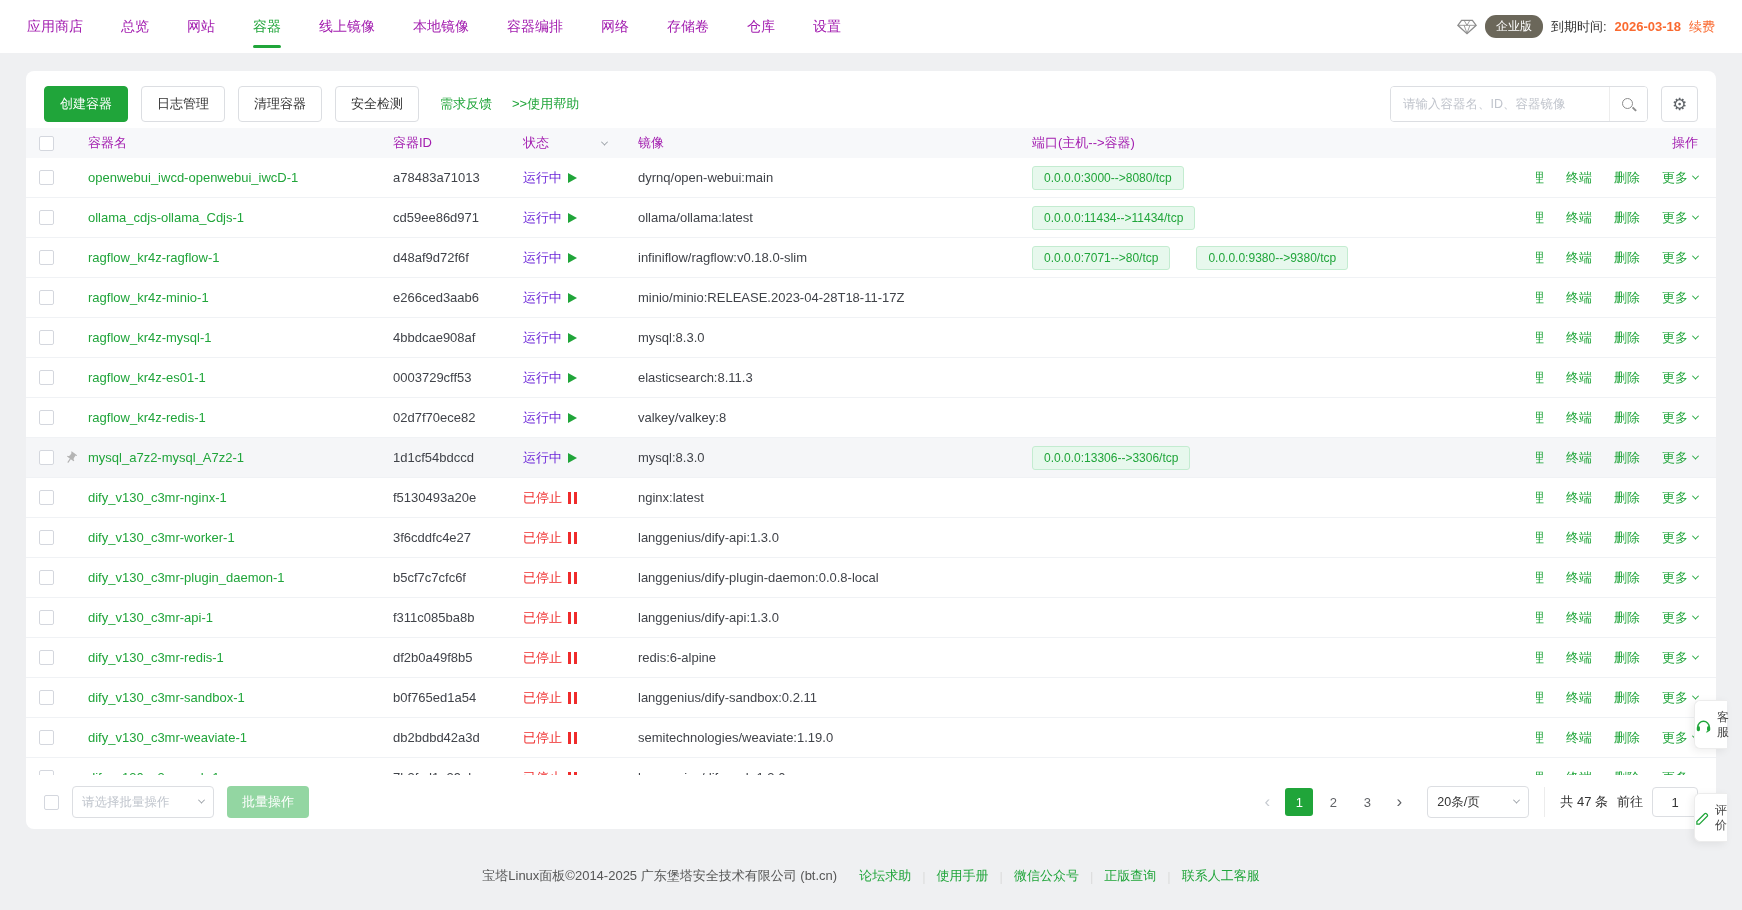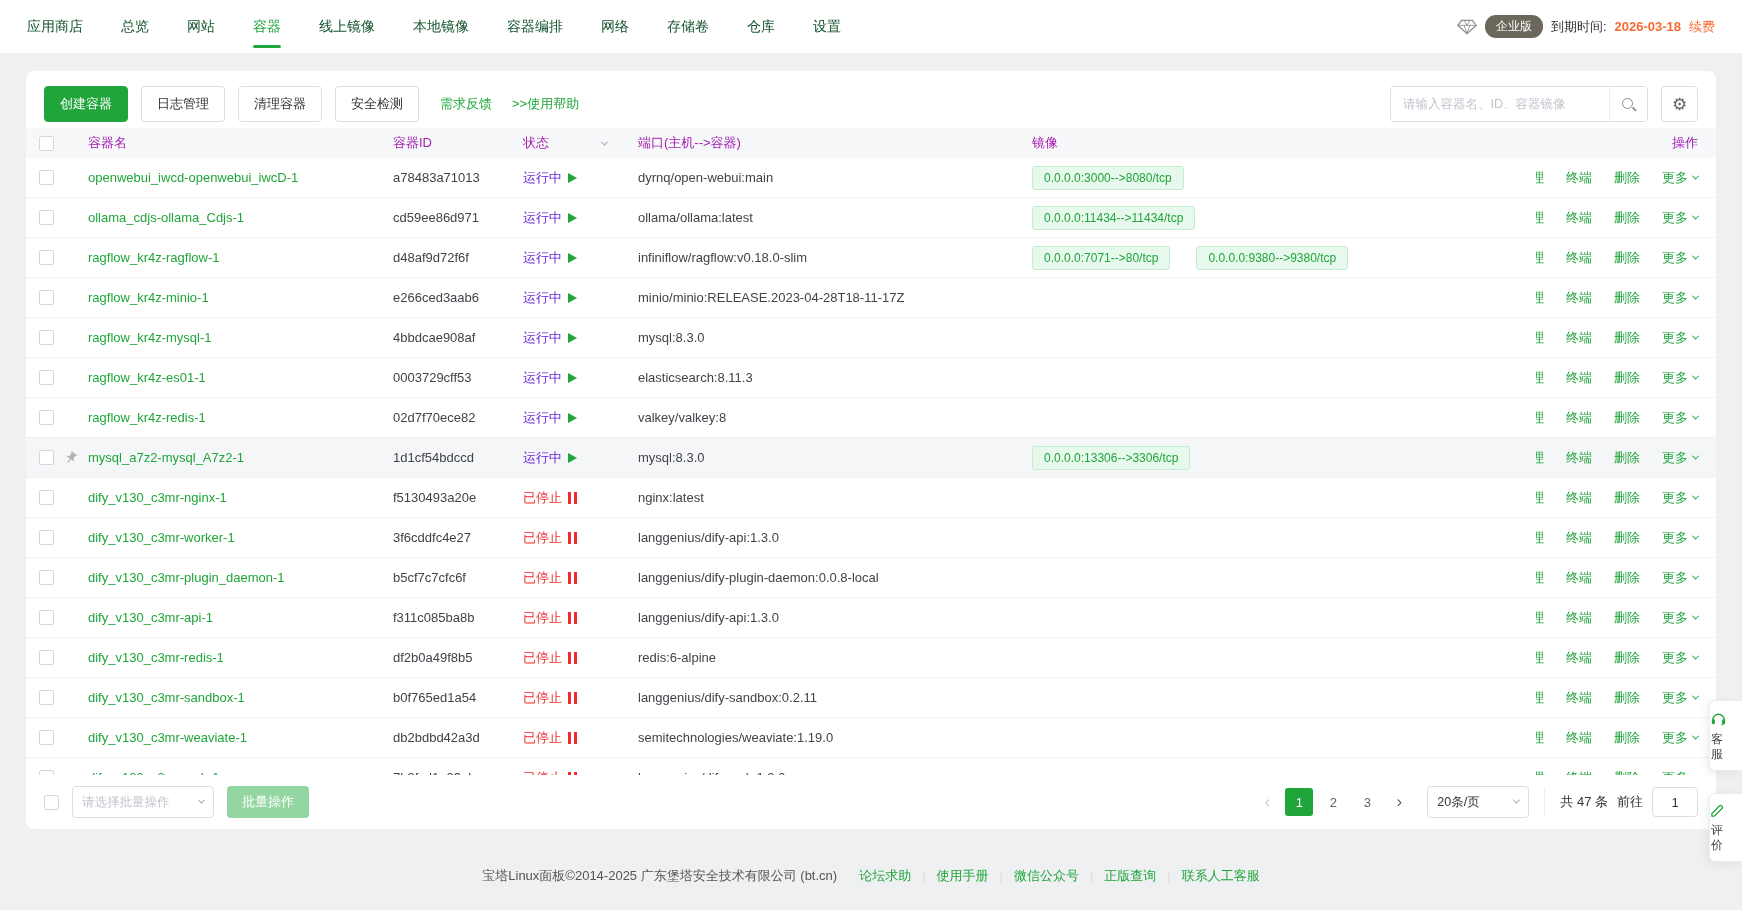--- a/index.html
+++ b/index.html
@@ -19,7 +19,7 @@
   }
   .nav-items { display: flex; gap: 38px; height: 100%; align-items: center; }
   .nav-item {
-    font-size: 14px; color: #14532d; position: relative;
+    font-size: 14px; color: #a21caf; position: relative;
     height: 100%; display: flex; align-items: center;
   }
   .nav-item.active { color: #20a53a; }

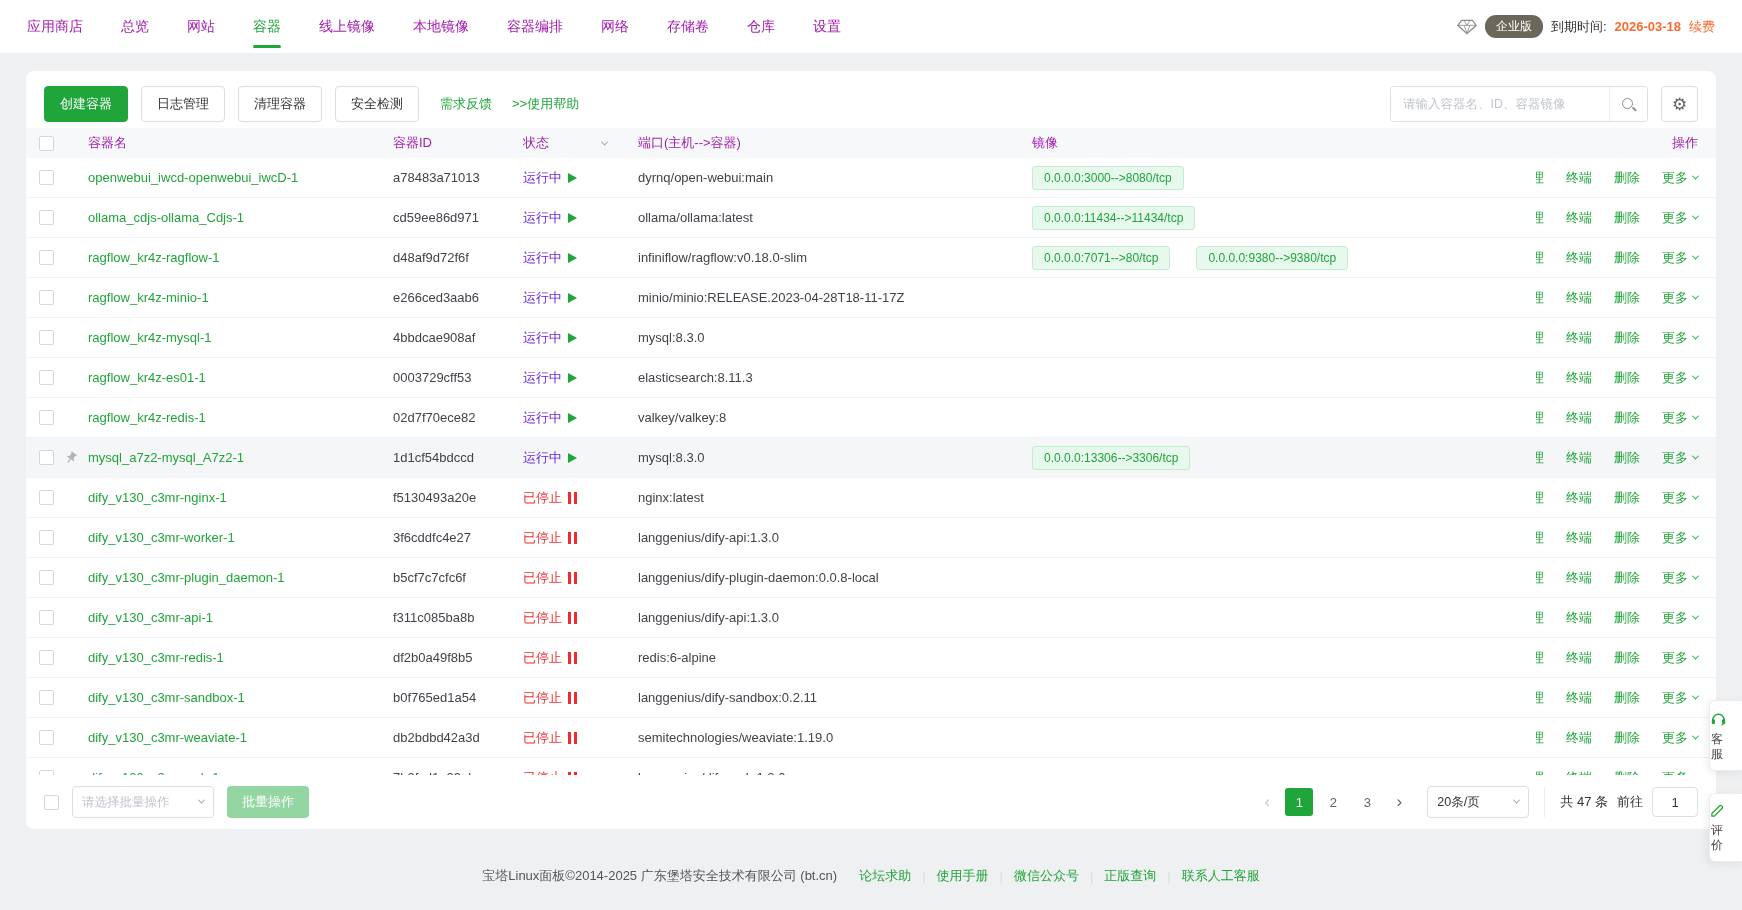--- a/index.html
+++ b/index.html
@@ -247,8 +247,8 @@
         <span class="caret-down"></span>
       </span>
     </div>
+    <div class="cell">镜像</div>
     <div class="cell">端口(主机--&gt;容器)</div>
-    <div class="cell">镜像</div>
     <div class="cell cell-actions-h">操作</div>
   </div>
 

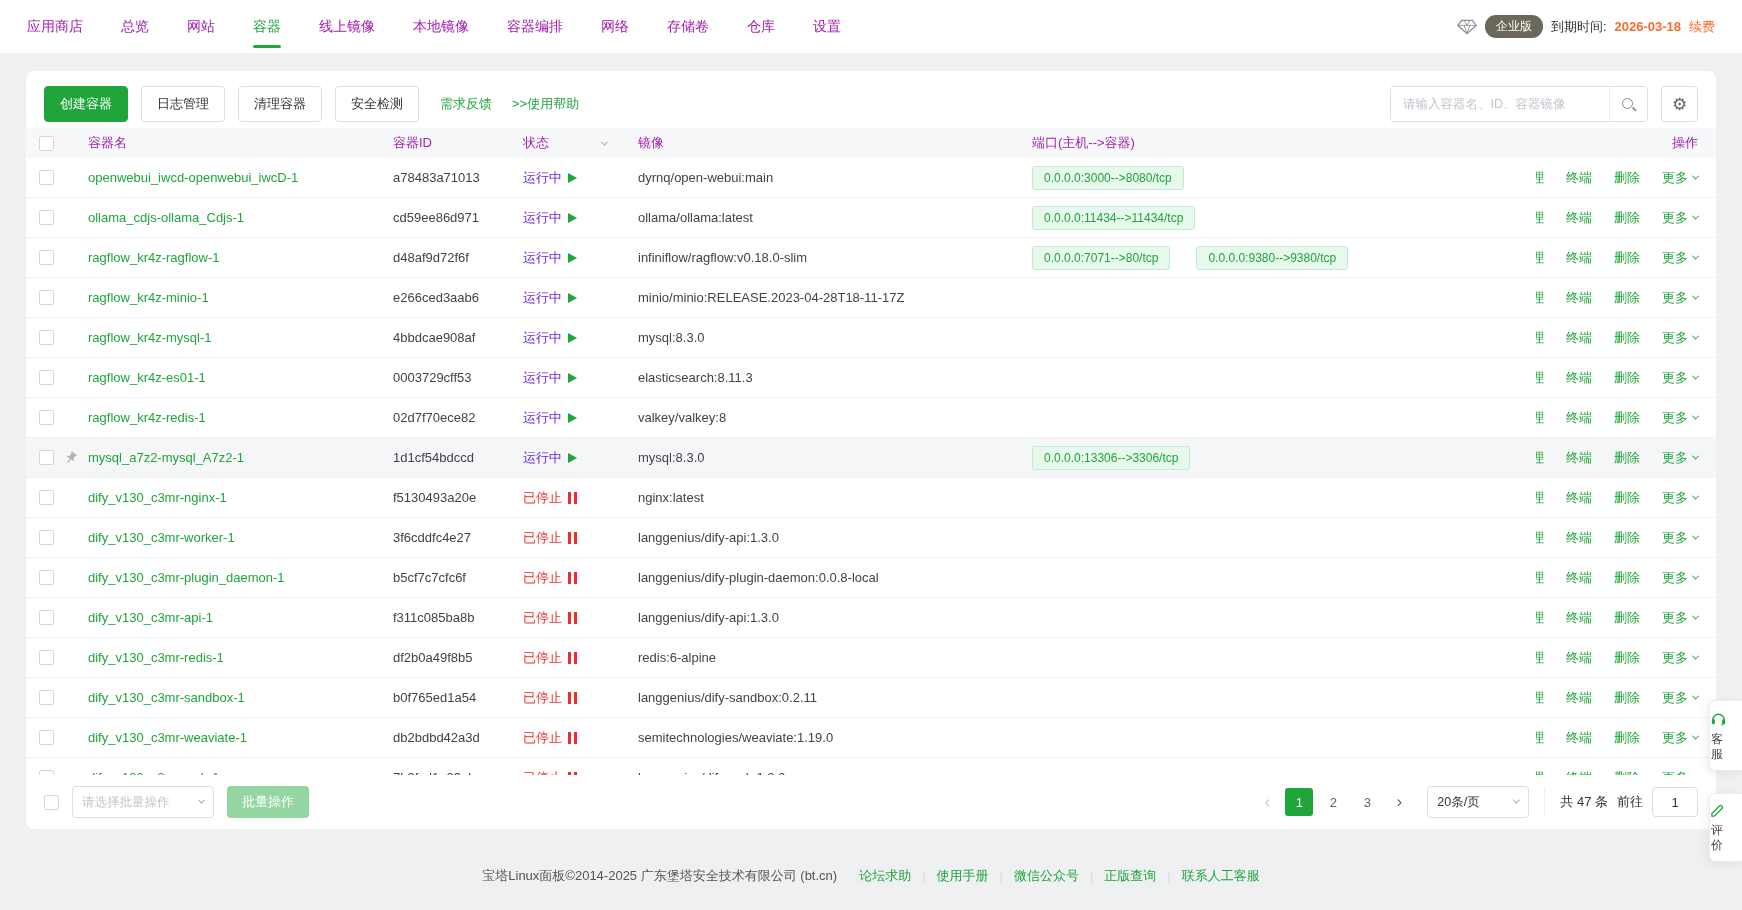--- a/index.html
+++ b/index.html
@@ -170,10 +170,10 @@
 
   
   .float-box {
-    position: absolute; right: 0; width: 33px; background: #fff;
+    position: absolute; right: 15px; width: 33px; background: #fff;
     border: 1px solid #ececec; border-right: none; border-radius: 6px 0 0 6px;
     box-shadow: -2px 2px 8px rgba(0,0,0,.07);
-    display: flex; flex-direction: column; 
+    display: flex; align-items: center;
     padding: 9px 0 8px; gap: 5px; cursor: pointer;
   }
   #float-service { top: 700px; }

